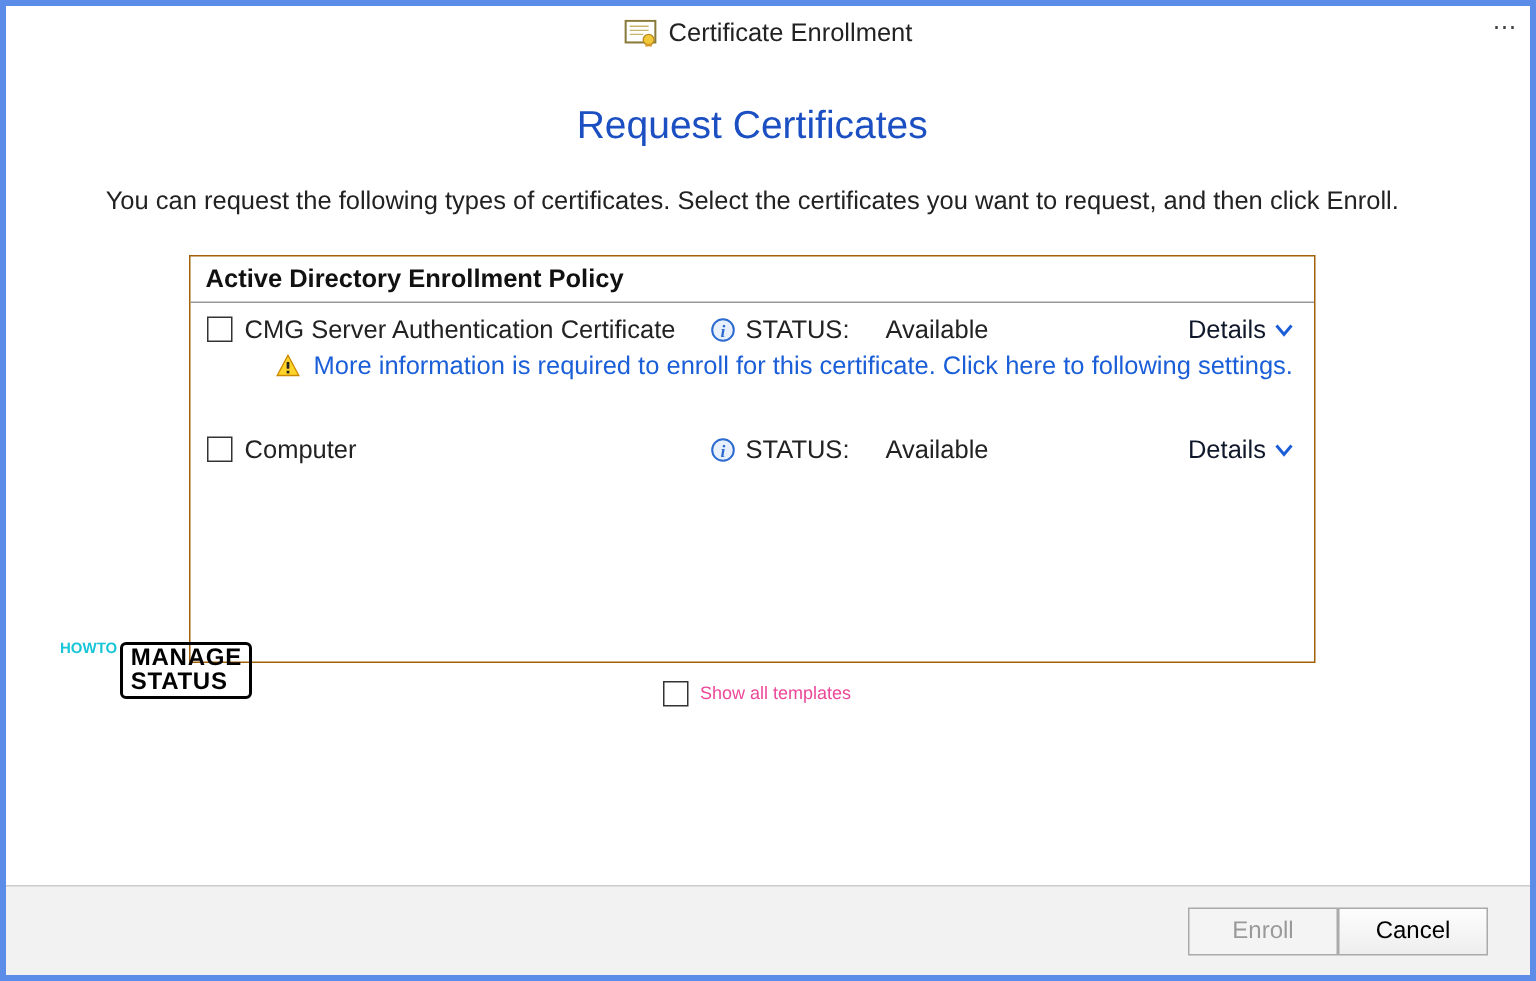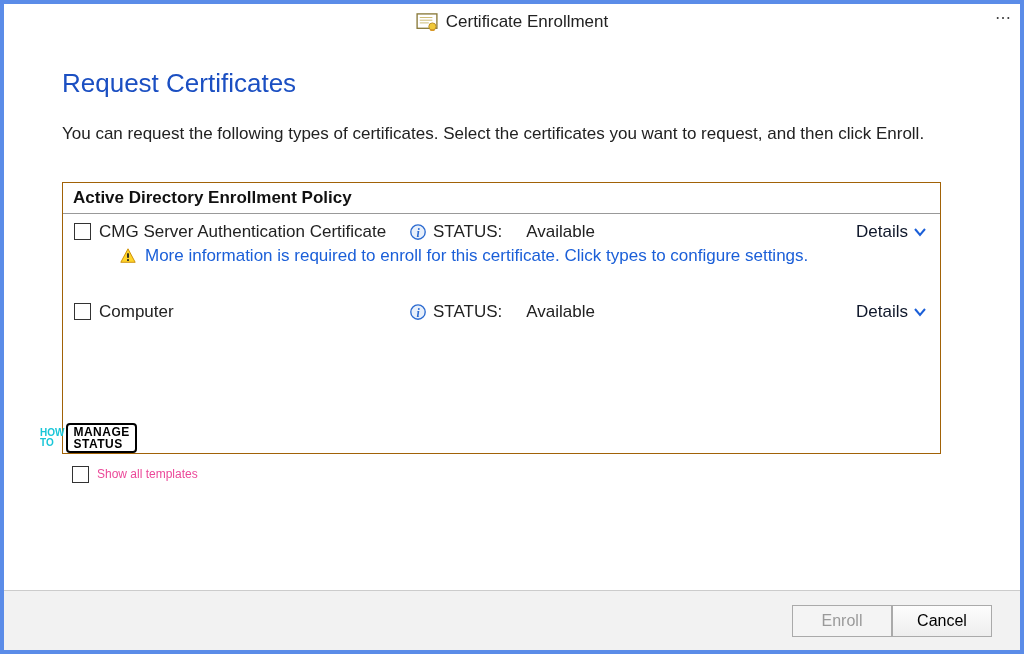--- a/index.html
+++ b/index.html
@@ -54,6 +54,7 @@
       flex: 1;
       display: flex;
       flex-direction: column;
+      align-items: center;
     }
     .page-heading {
       font-size: 26px;

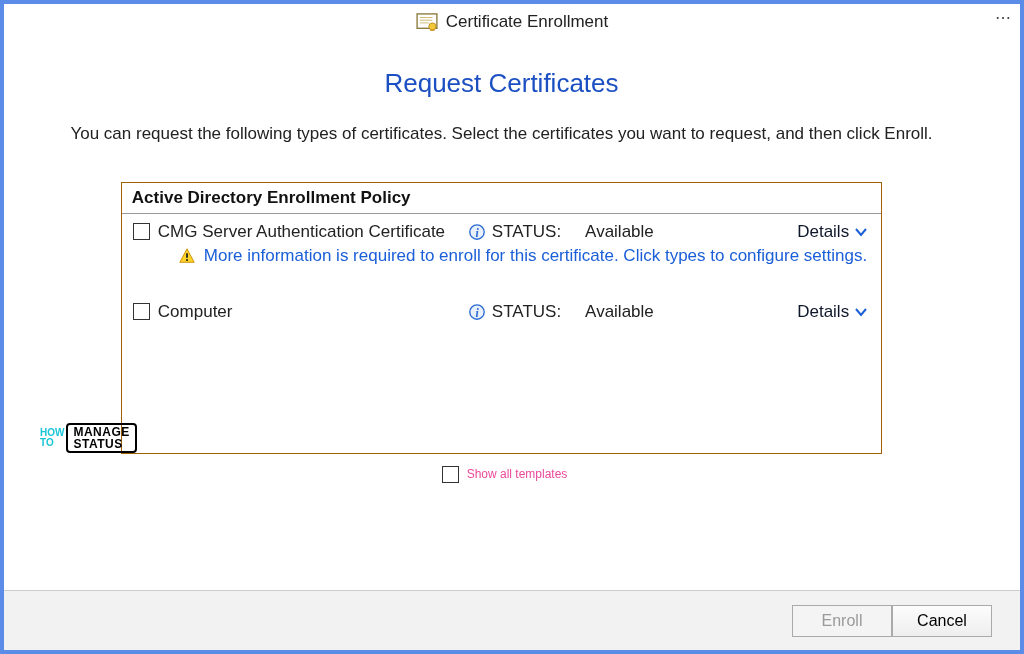--- a/index.html
+++ b/index.html
@@ -66,7 +66,7 @@
       font-size: 17px;
       color: #222;
       line-height: 1.35;
-      margin-bottom: 36px;
+      margin-bottom: 24px;
     }
     .policy-box {
       border: 1px solid #a16207;

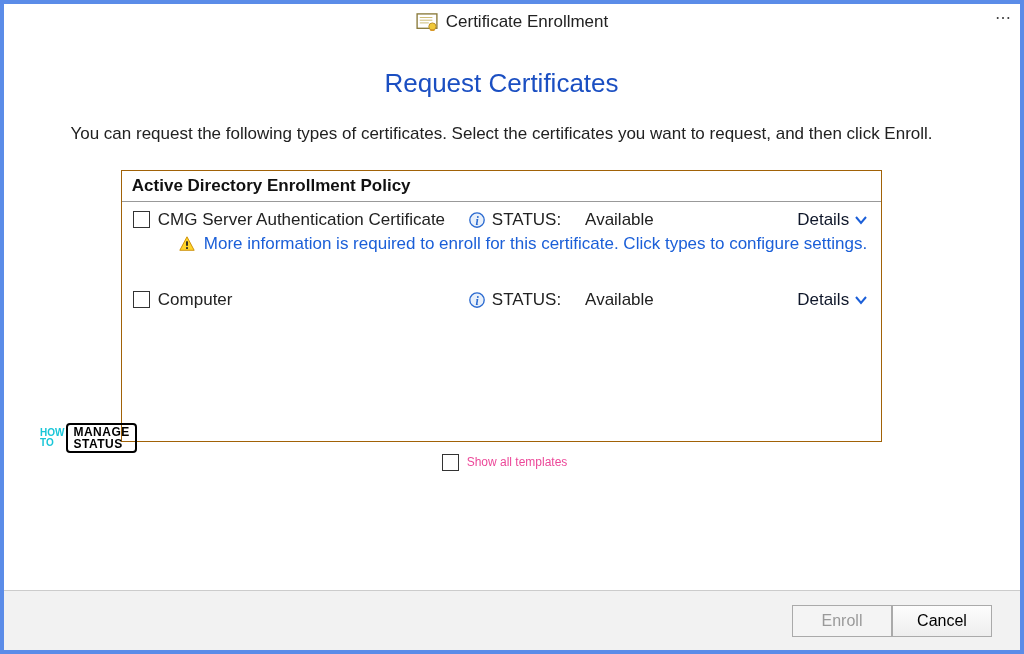--- a/index.html
+++ b/index.html
@@ -267,7 +267,7 @@
           <rect x="9" y="7" width="2" height="5" fill="#222"></rect>
           <rect x="9" y="13.5" width="2" height="2" fill="#222"></rect>
         </svg>
-        <span class="warning-link">More information is required to enroll for this certificate. Click types to configure settings.</span>
+        <span class="warning-link">More information is required to enroll for this certificate. Click here to following settings.</span>
       </div>
 
       <div class="cert-row second">

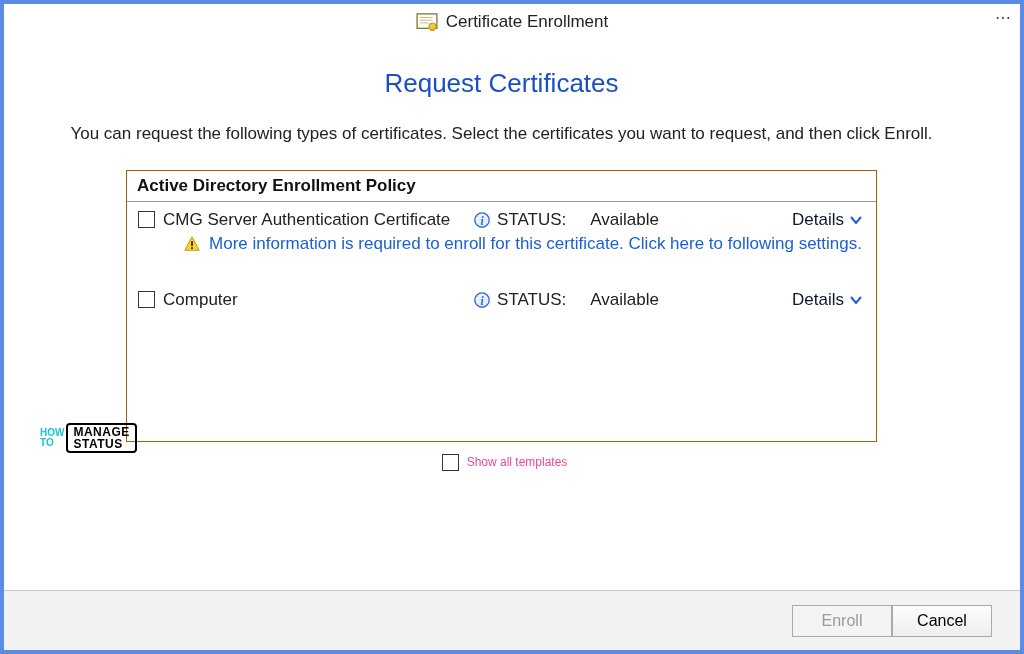--- a/index.html
+++ b/index.html
@@ -197,7 +197,7 @@
     }
     .wm-left {
       display: flex;
-      flex-direction: column;
+      flex-direction: row;
       justify-content: center;
       font-size: 10px;
       font-weight: 700;

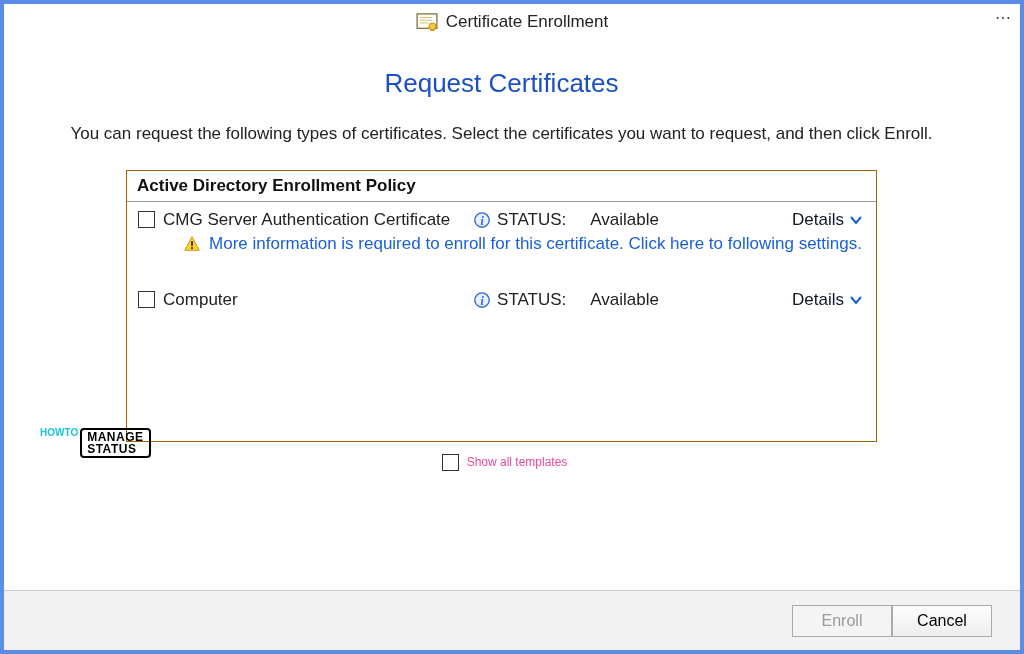--- a/index.html
+++ b/index.html
@@ -209,7 +209,7 @@
       border: 2px solid #000;
       border-radius: 4px;
       padding: 1px 5px;
-      font-size: 12px;
+      font-size: 16px;
       font-weight: 900;
       letter-spacing: 0.5px;
       line-height: 1;

